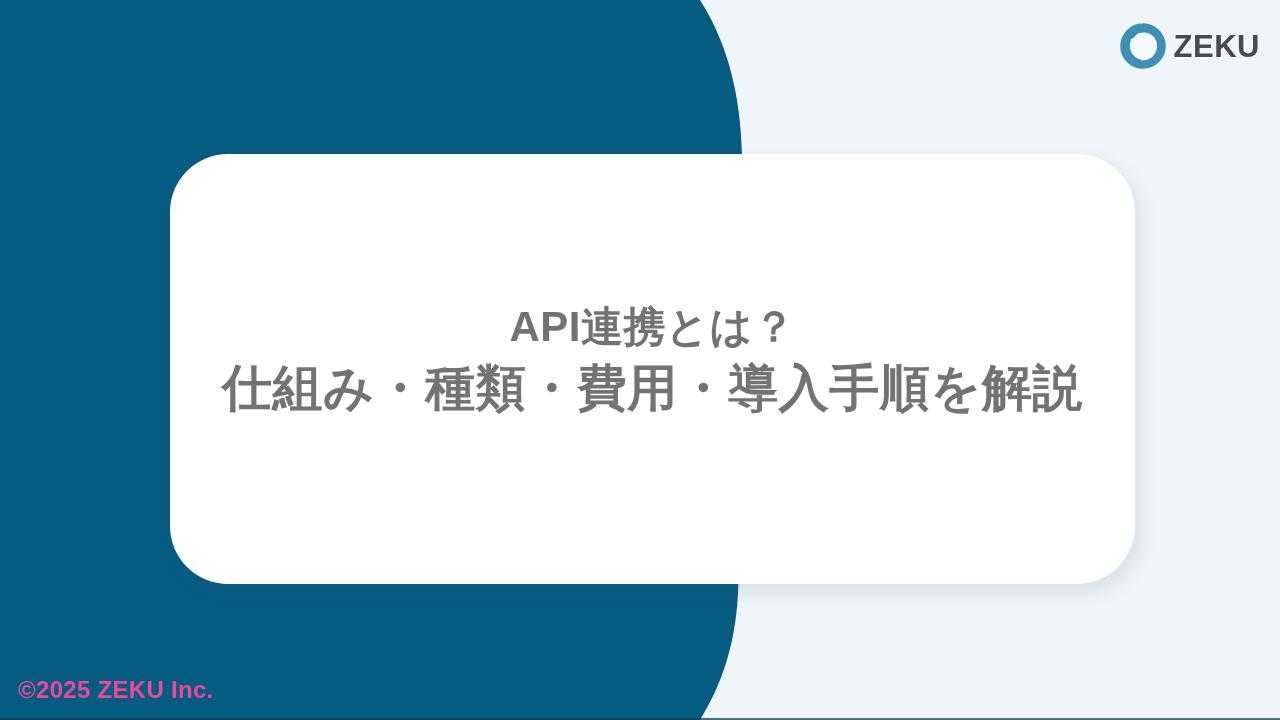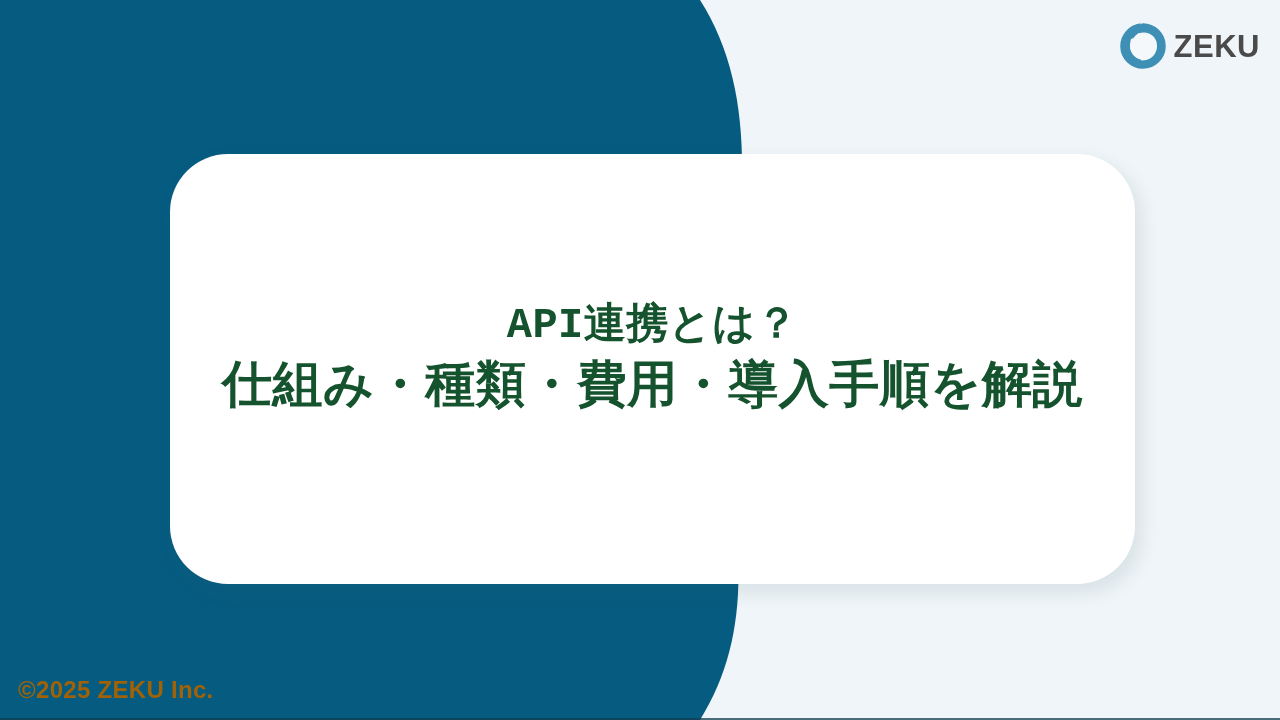--- a/index.html
+++ b/index.html
@@ -81,12 +81,12 @@
     margin-top: -18px;
   }
   .title-line {
-    color: #14532d;
+    color: #737373;
     font-weight: bold;
     line-height: 1.32;
     letter-spacing: 0.5px;
     white-space: nowrap;
-    font-family: Liberation Mono, monospace;
+    font-family: Liberation Sans, sans-serif;
   }
   .title-line-1 { font-size: 42px; }
   .title-line-2 { font-size: 50px; }

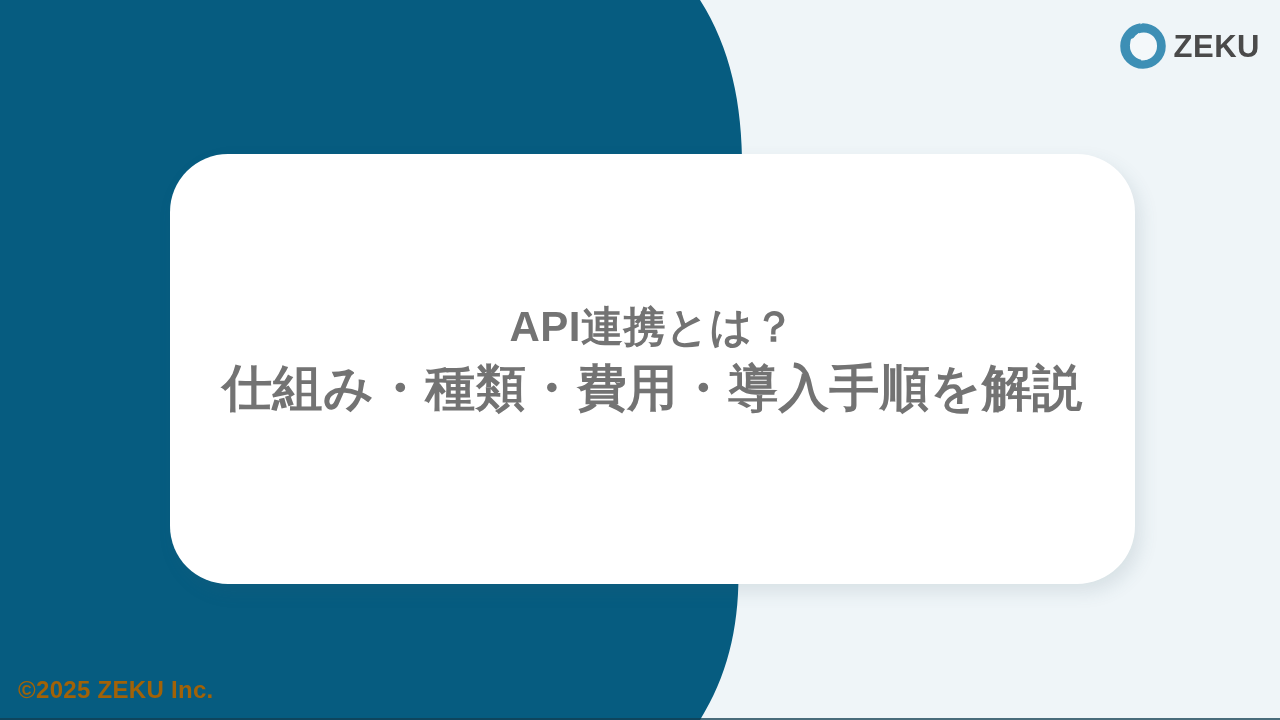--- a/index.html
+++ b/index.html
@@ -98,7 +98,7 @@
     bottom: 18px;
     font-size: 24px;
     font-weight: bold;
-    color: #a16207;
+    color: #ec4899;
     letter-spacing: 0.3px;
     line-height: 1;
     font-family: "Liberation Sans", "DejaVu Sans", sans-serif;

